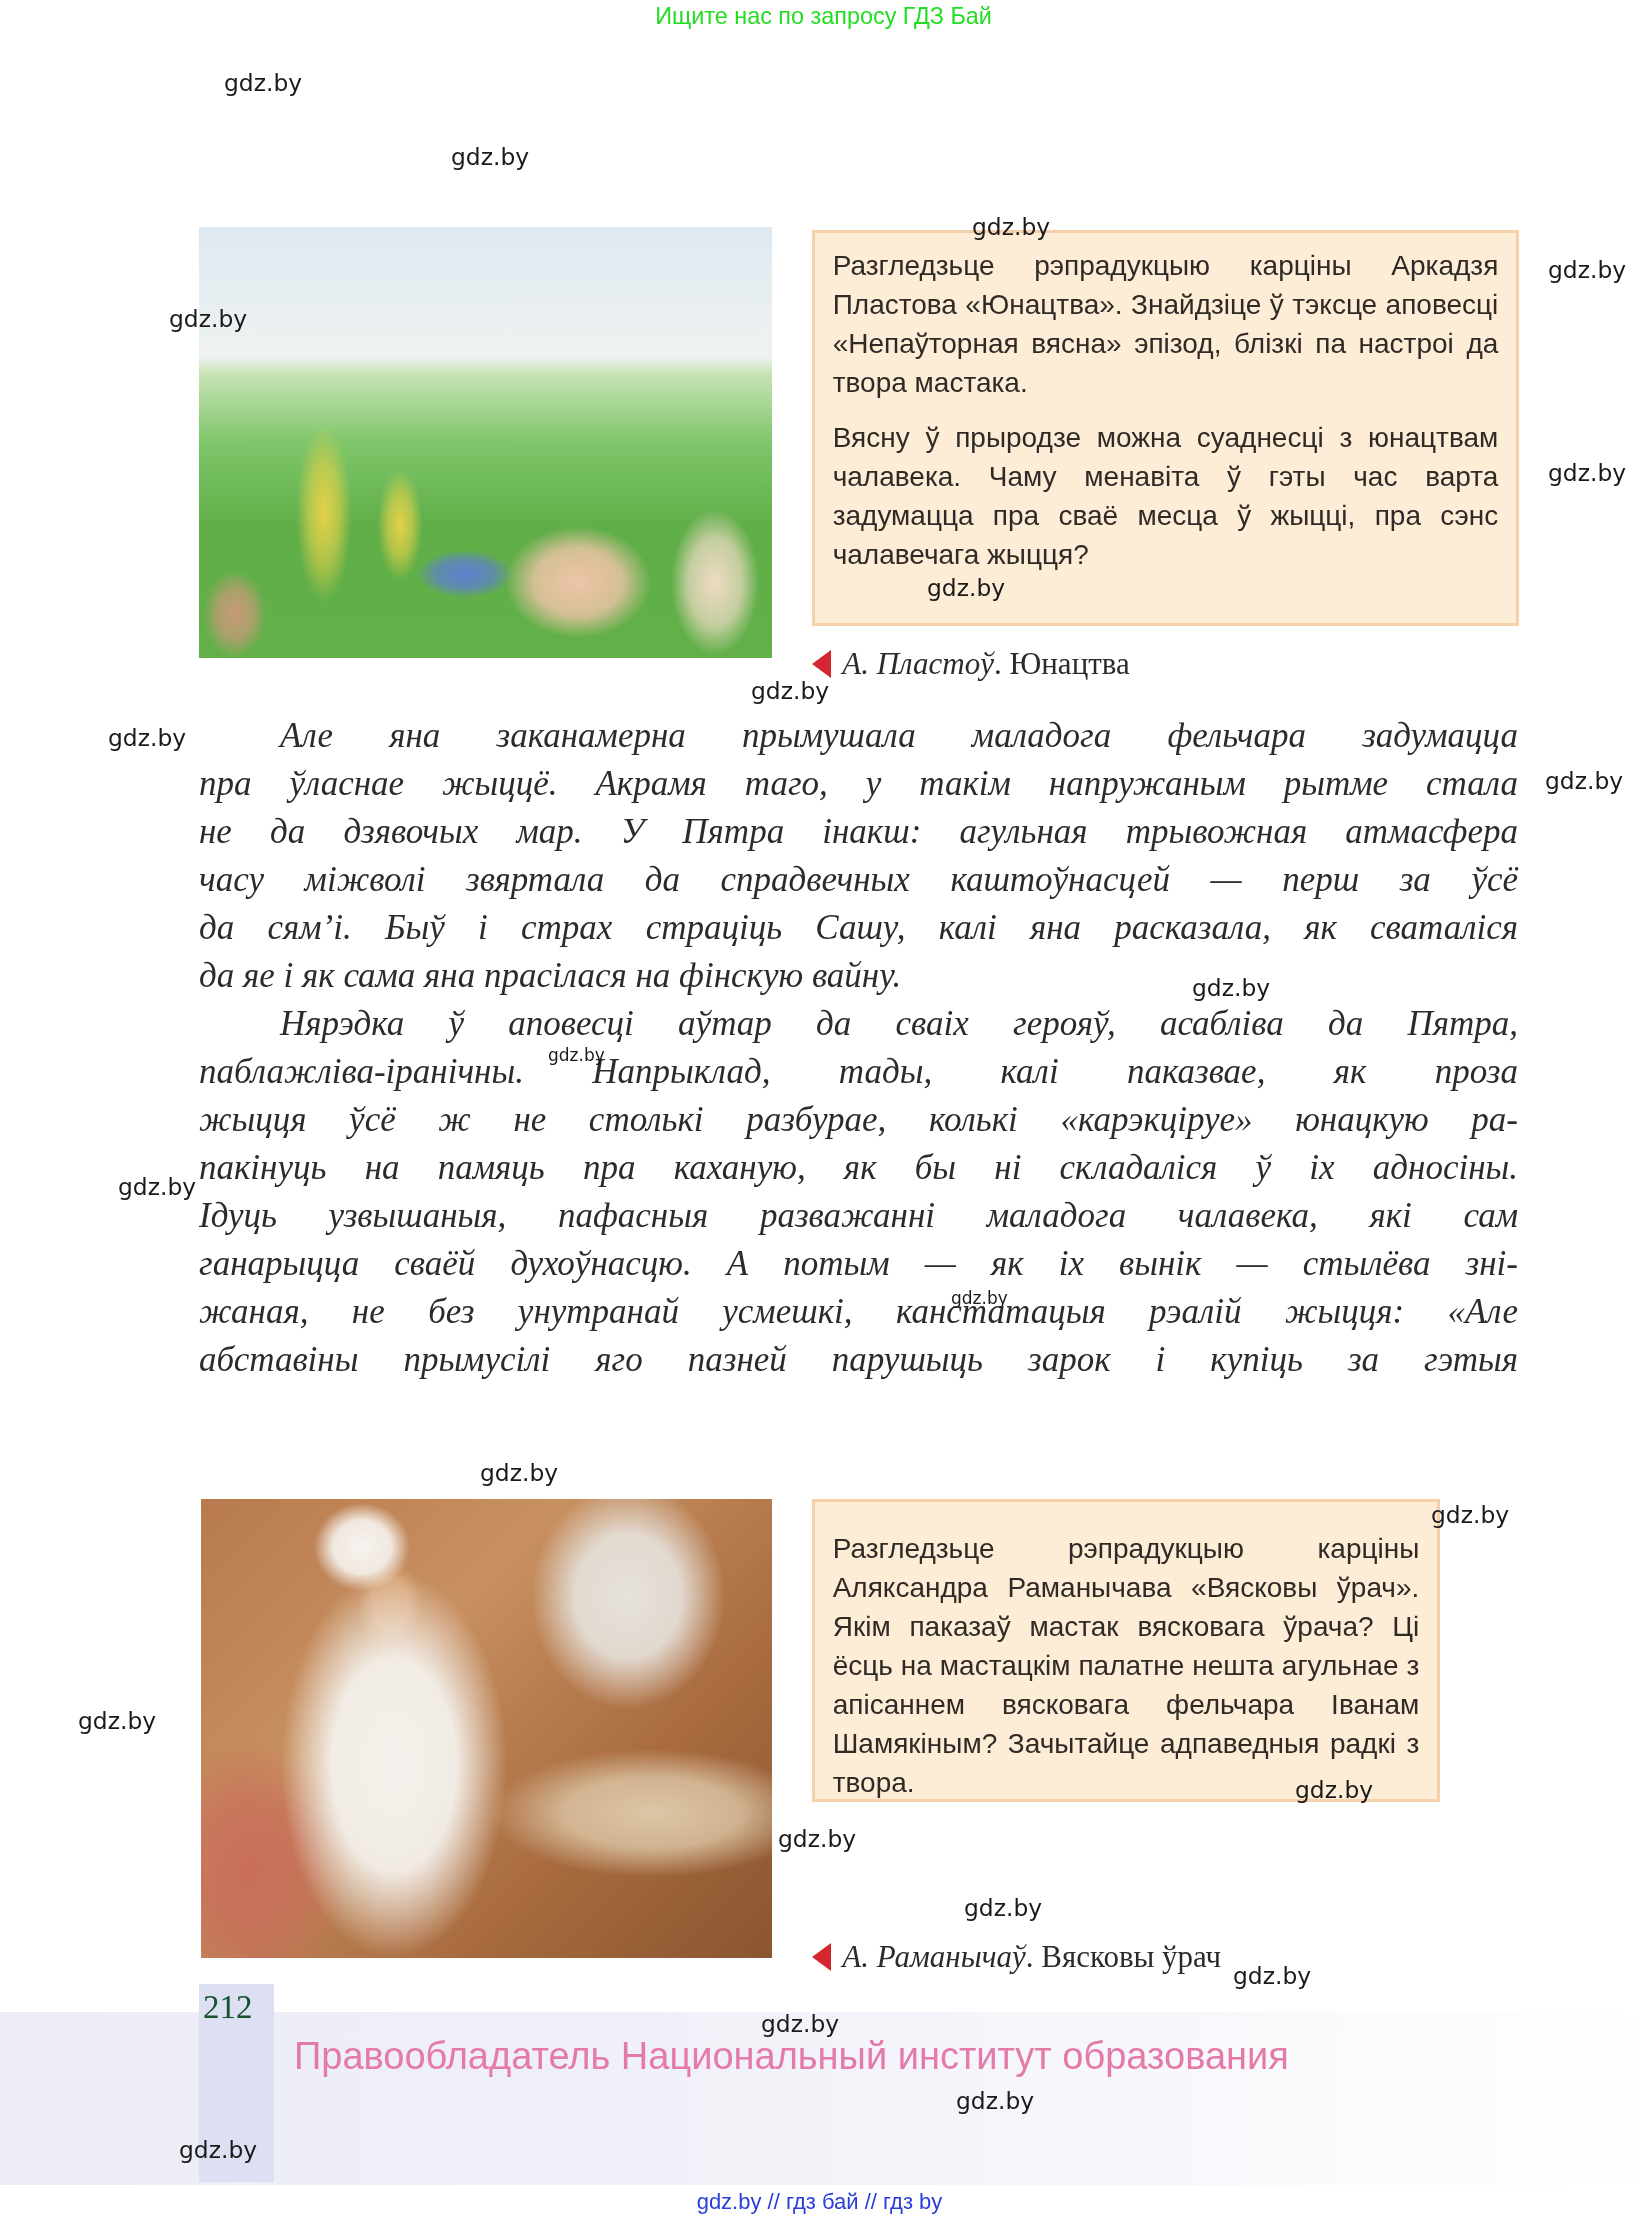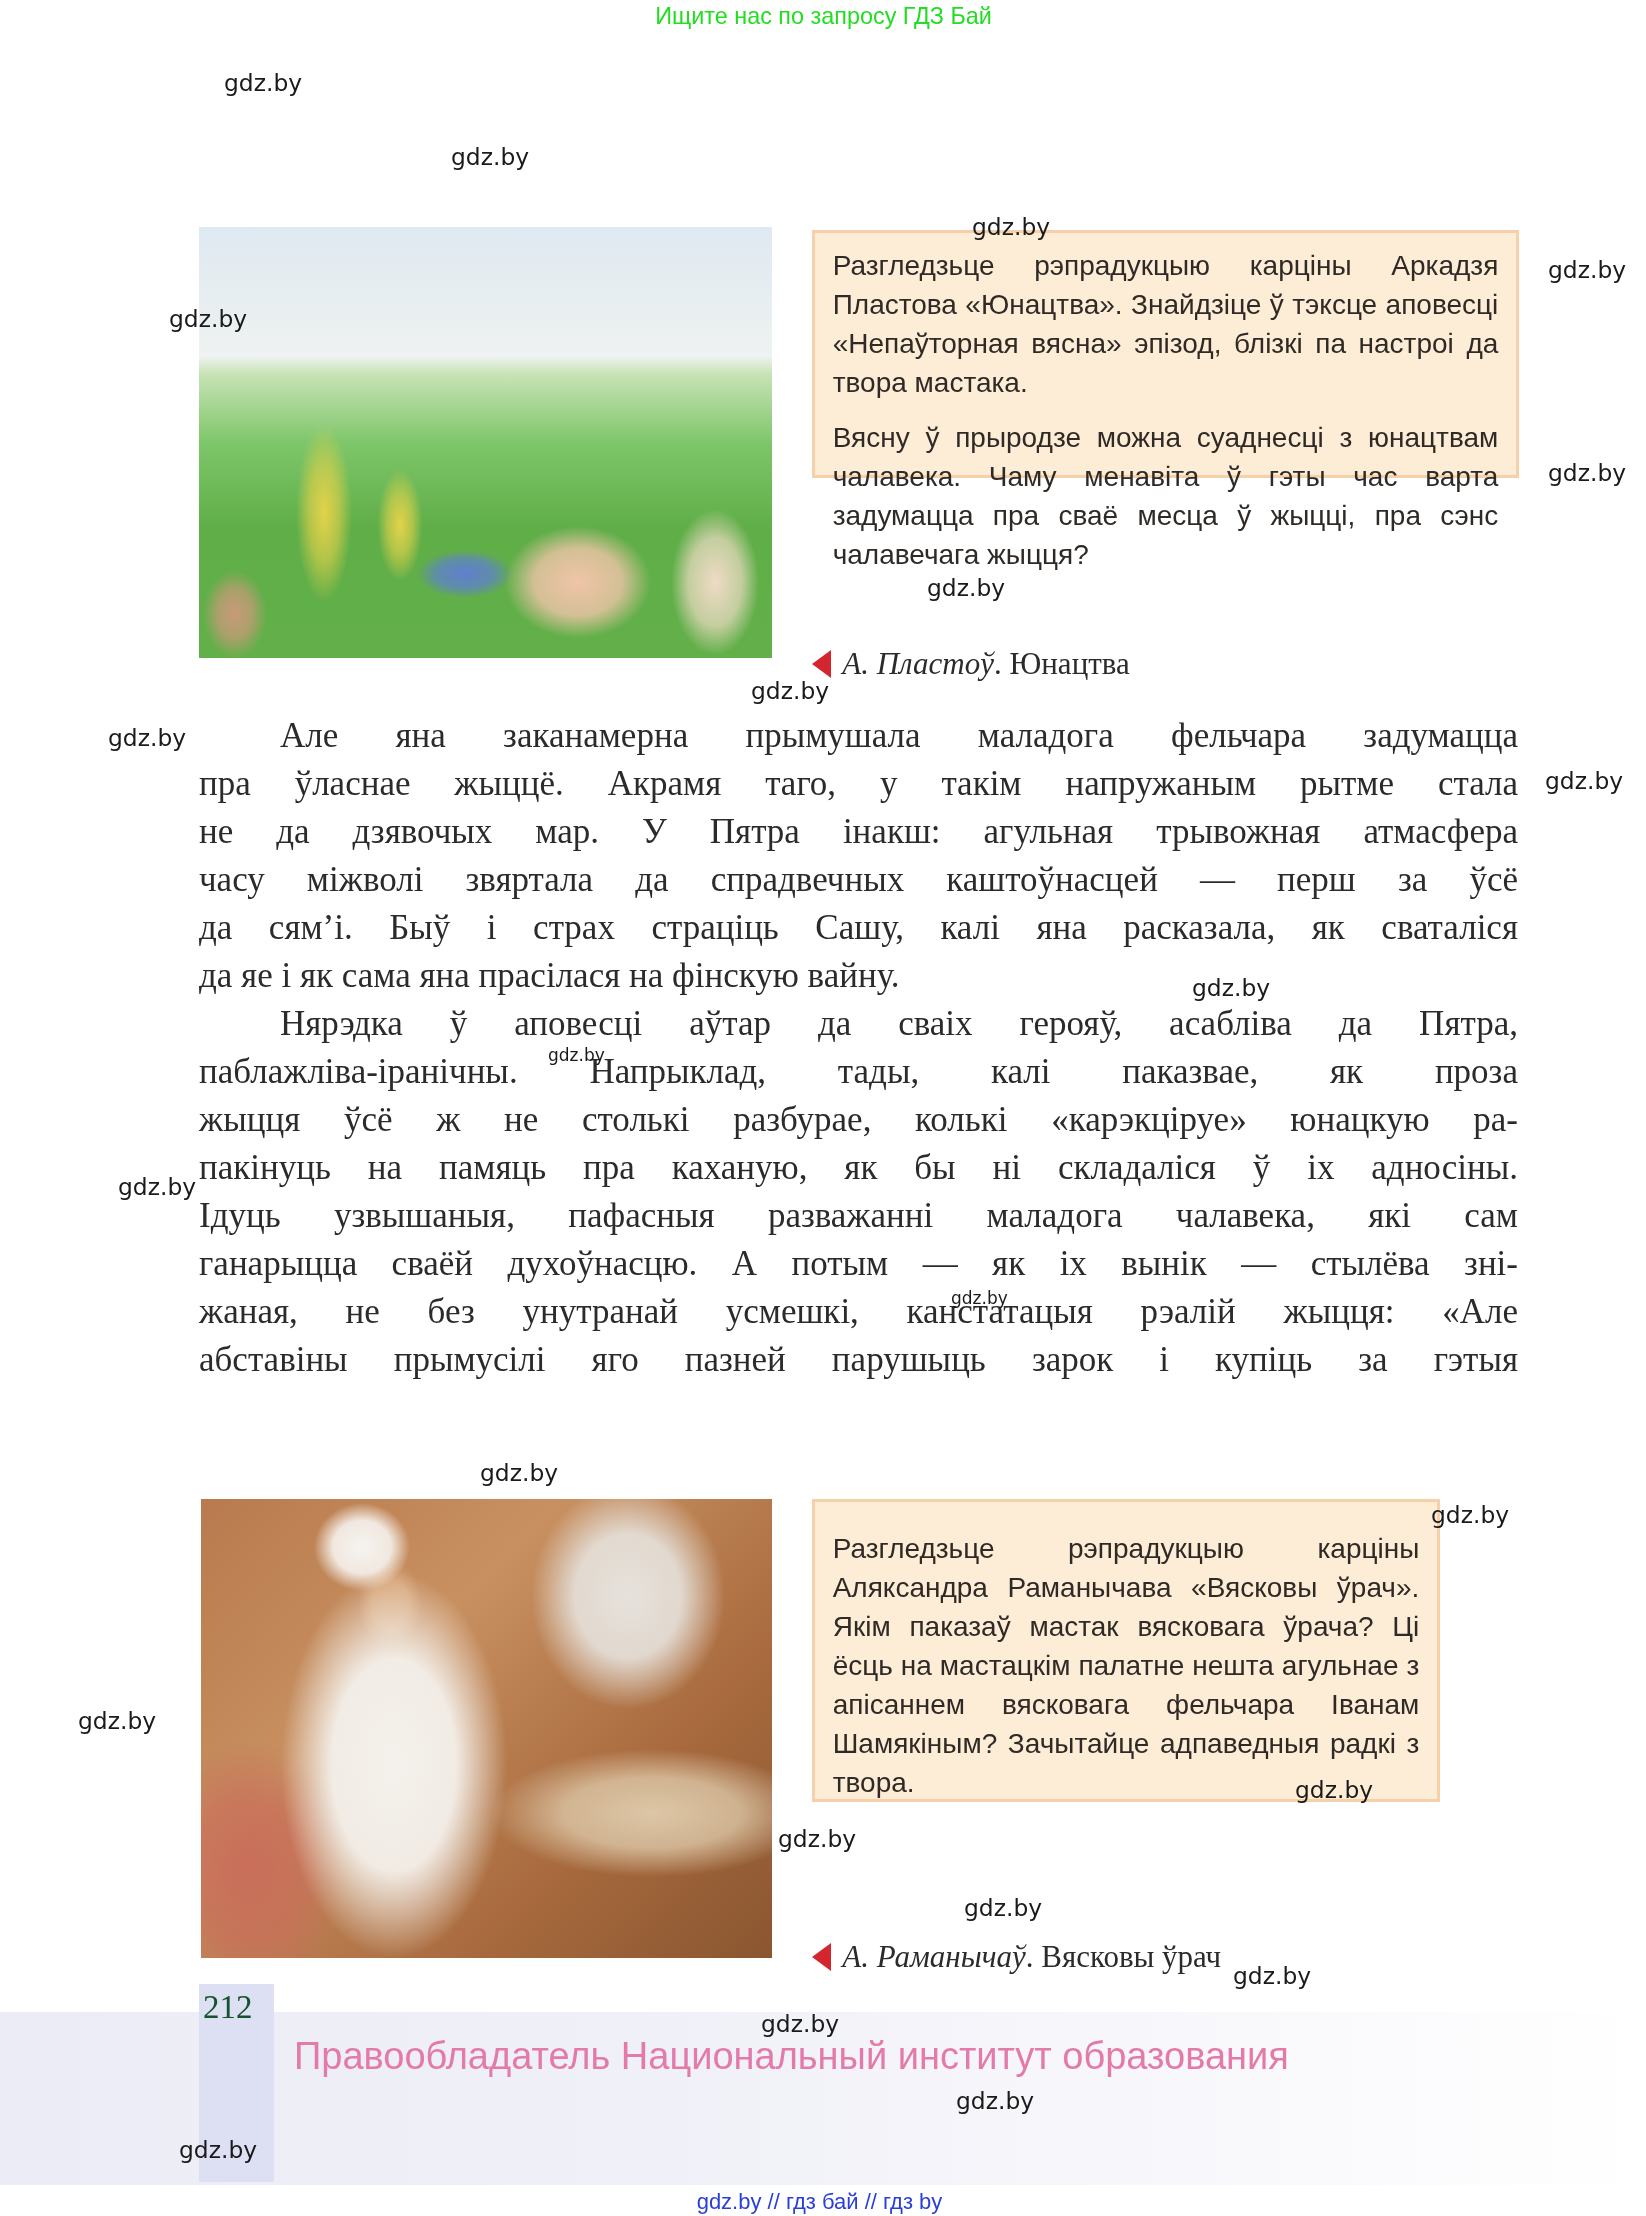--- a/index.html
+++ b/index.html
@@ -30,7 +30,7 @@
   }
   .qbox { position:absolute; background:#fdecd6; border:3.2px solid #f6d0a8; box-sizing:border-box;
           font-family:"Liberation Sans", sans-serif; font-size:28px; line-height:39px; color:#2f2a26; text-align:justify; }
-  .q1 { left:812px; top:230px; width:707px; height:248px; padding:13px 17.7px 0 17.7px; }
+  .q1 { left:812px; top:230px; width:707px; height:396px; padding:13px 17.7px 0 17.7px; }
   .q2 { left:812px; top:1499px; width:628px; height:303px; padding:27px 17.7px 0 17.7px; }
   .qbox p { margin:0; }
   .q1 p + p { margin-top:16px; }

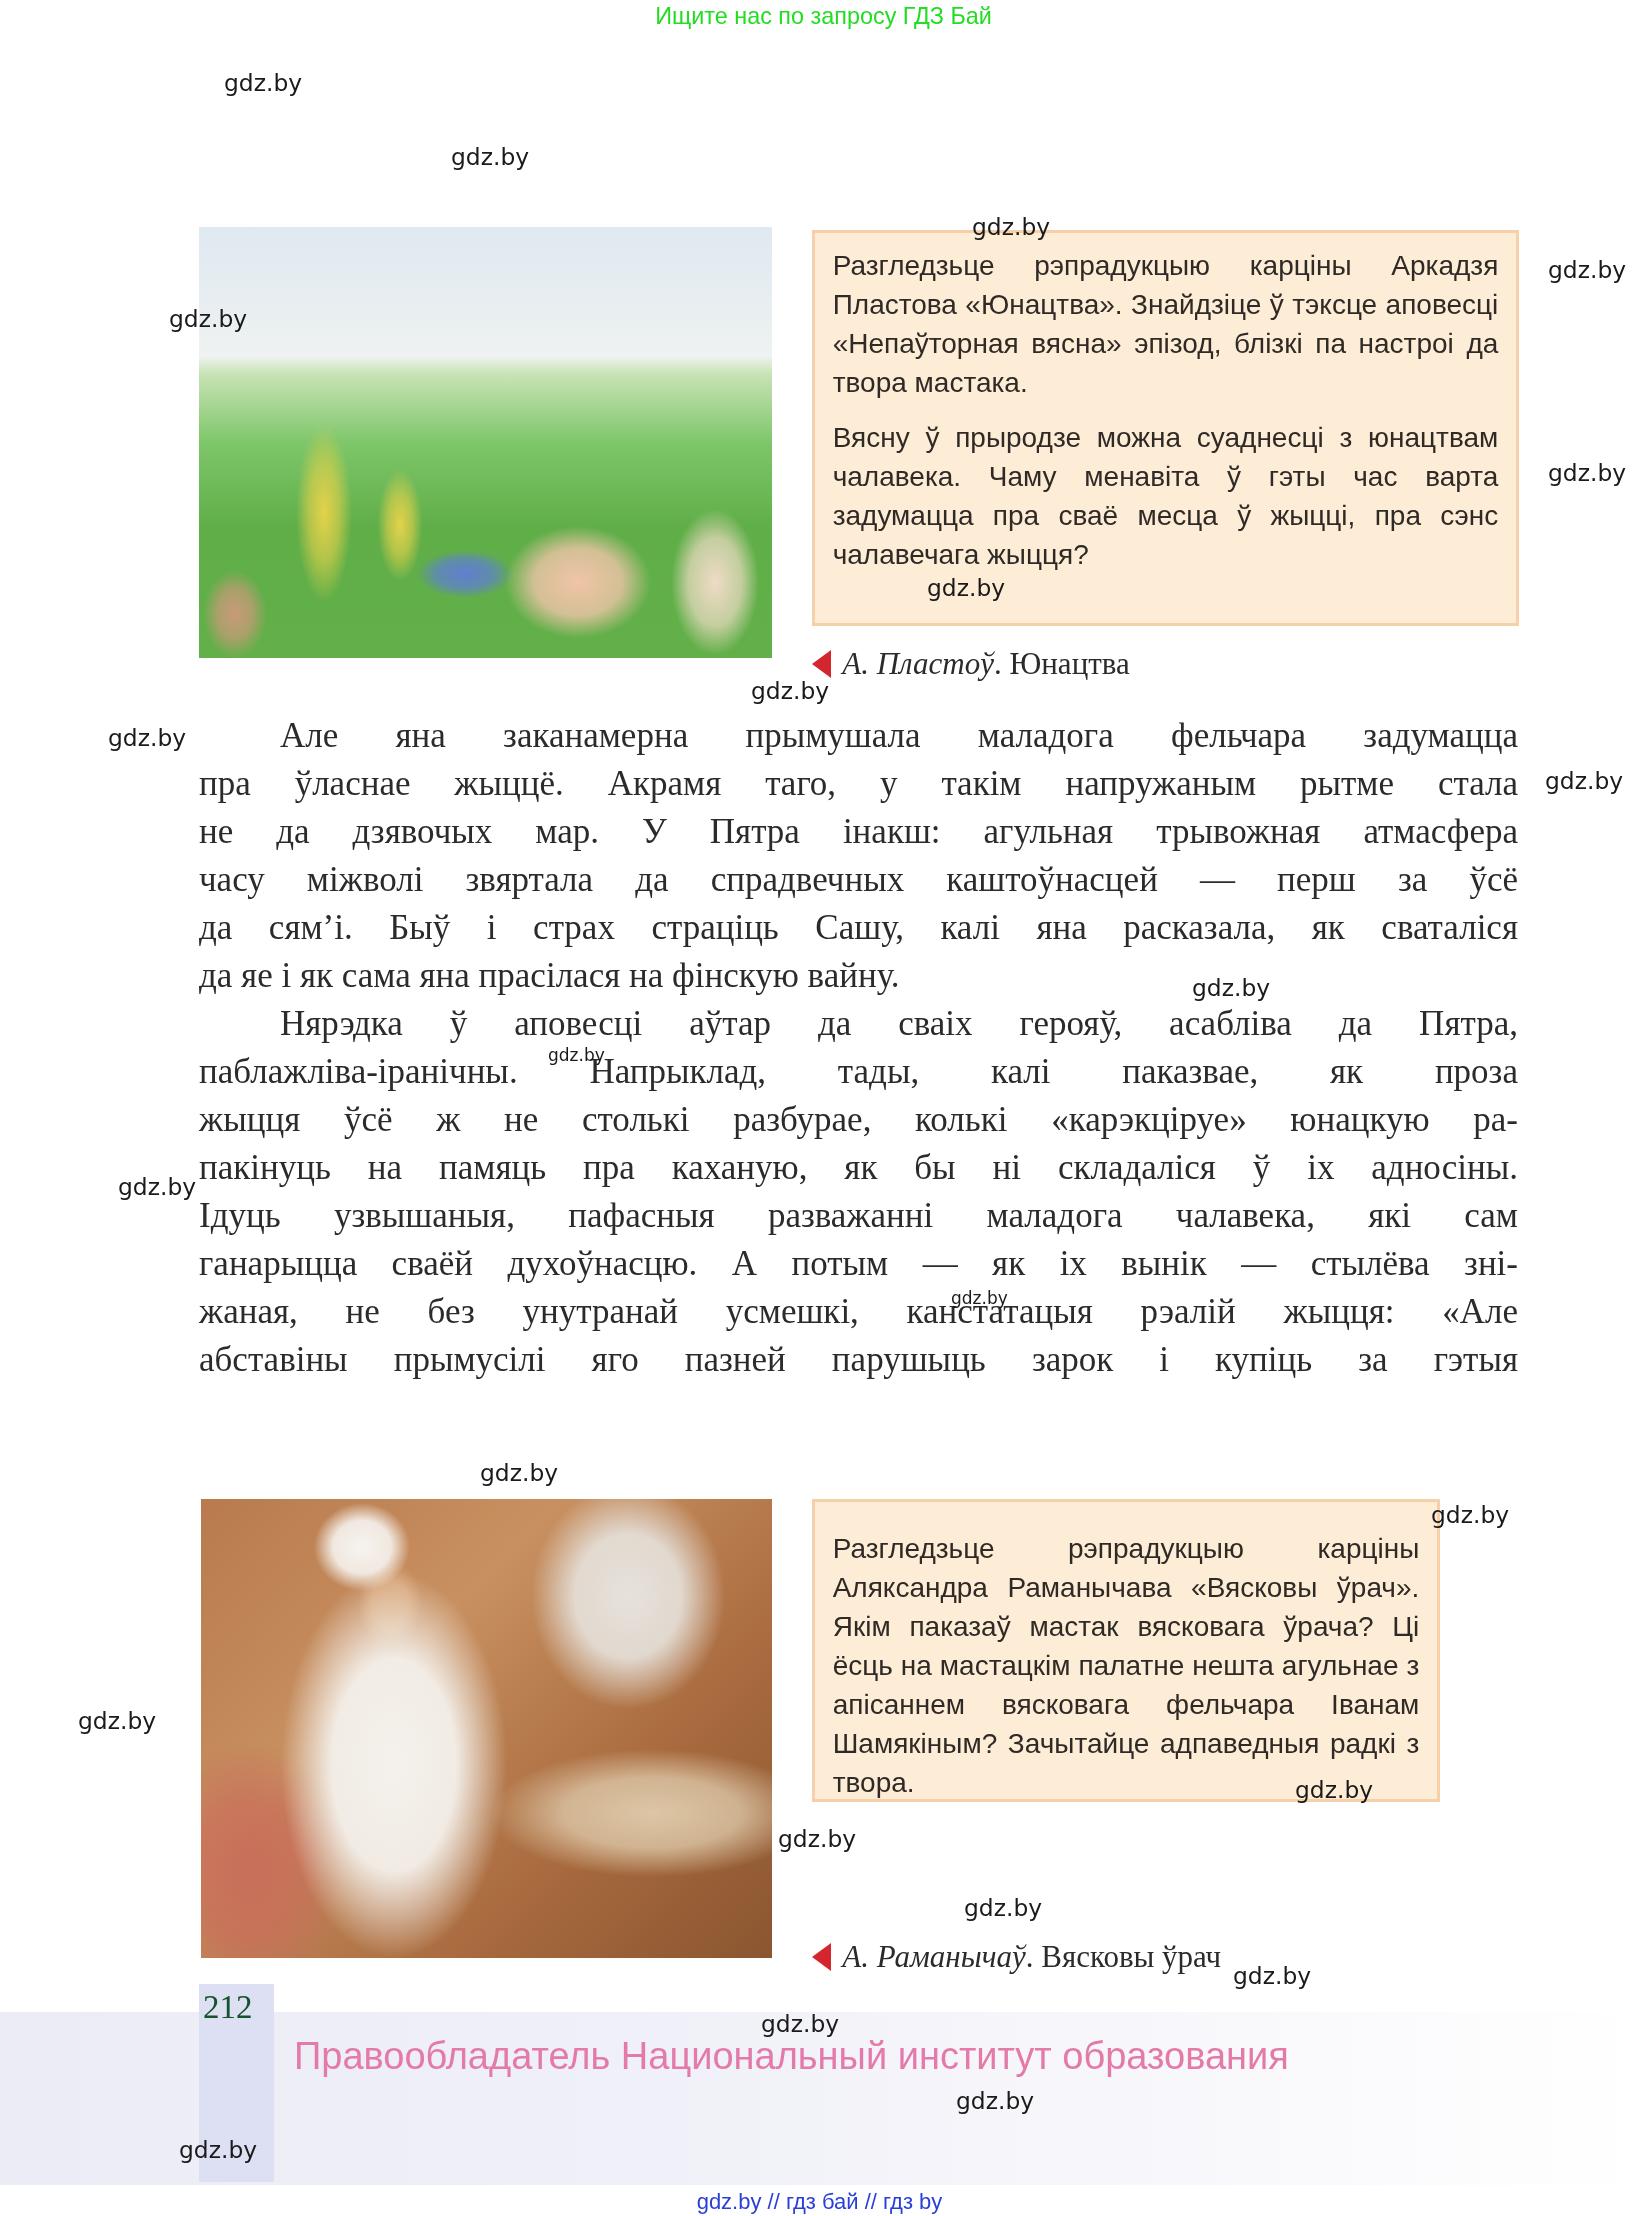--- a/index.html
+++ b/index.html
@@ -37,7 +37,7 @@
   .caption { position:absolute; font-size:31px; color:#2b2b2b; white-space:nowrap; display:flex; align-items:center;margin-top:21px; }
   .caption .arrow { width:0; height:0; border-top:14.5px solid transparent; border-bottom:14.5px solid transparent; border-right:19.3px solid #d4262e; margin-right:11.3px; }
   .caption .author { font-style:italic; }
-  .body-text { position:absolute; left:199px; top:712px; width:1319px; font-size:35px; line-height:48px; text-align:justify; color:#2b2b2b; }
+  .body-text { position:absolute; left:199px; top:712px; width:1319px; font-size:35px; line-height:48px; text-align:justify; color:#2b2b2b;font-style:italic; }
   .body-text .line { display:block; text-align:justify; text-align-last:justify; white-space:nowrap; overflow:visible; height:48px; }
   .body-text .line.last { text-align-last:left; }
   .body-text .indent { padding-left:81px; }

